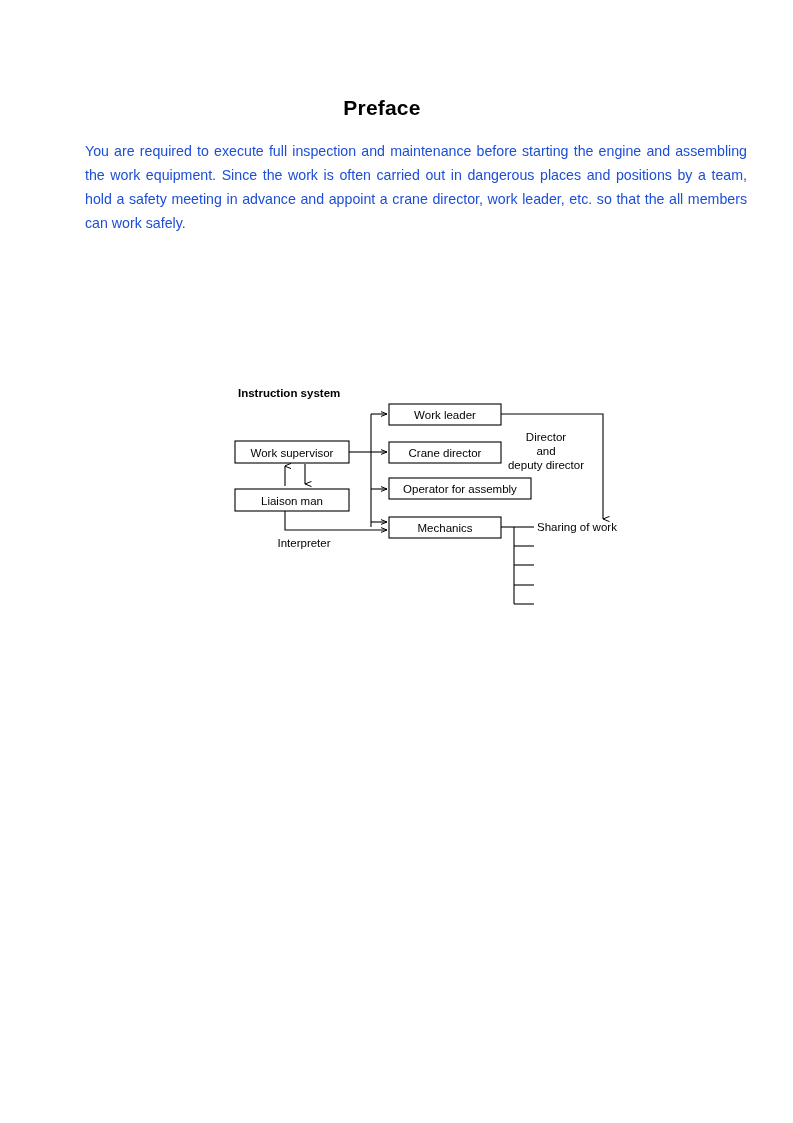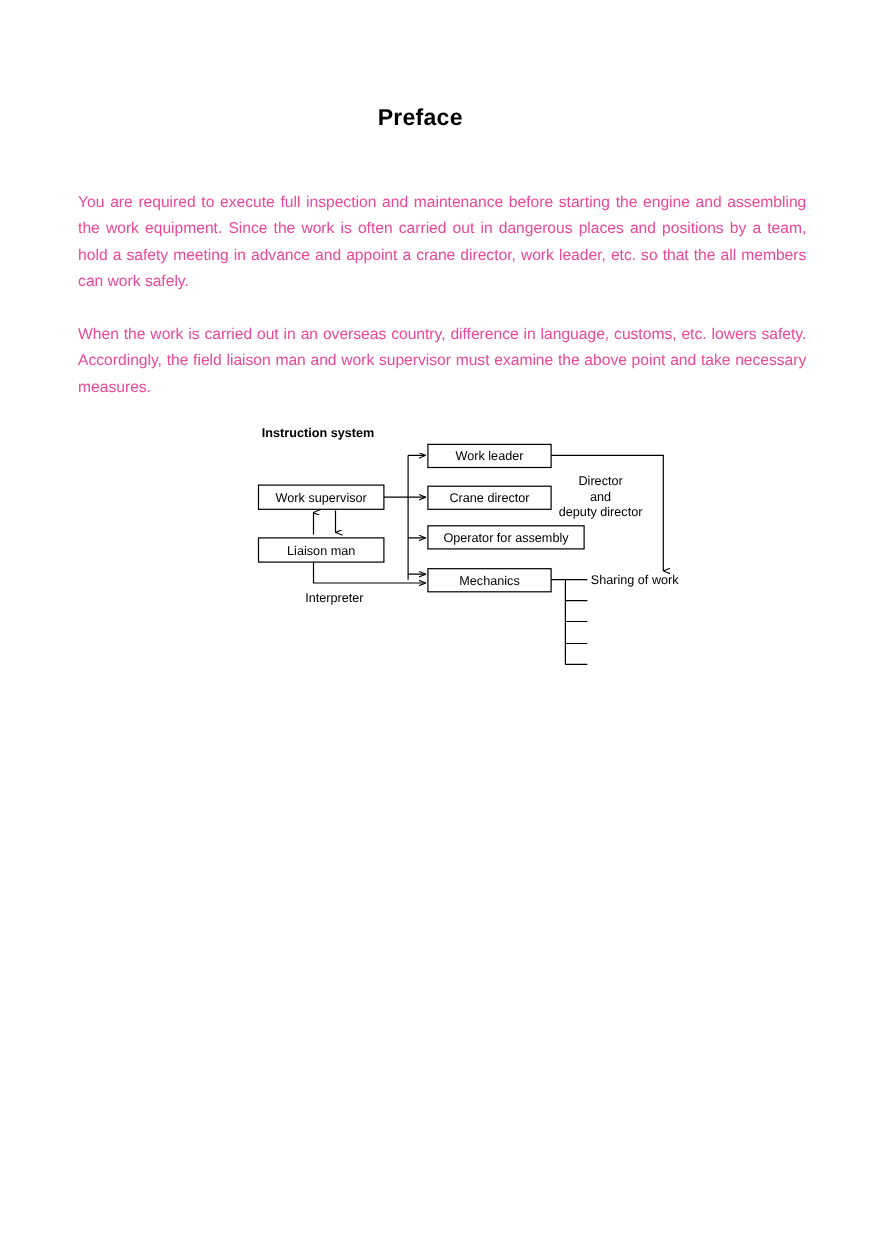--- a/index.html
+++ b/index.html
@@ -41,13 +41,12 @@
   
   .para {
     position: absolute;
-    left: 71px;
+    left: 85px;
     width: 662px;
     font-size: 14.2px;
     line-height: 24px;
     text-align: justify;
-    color: #ec4899;
-    margin-top: 33px;
+    color: #1d4ed8;
   }
   .para.last { text-align: left; }
 

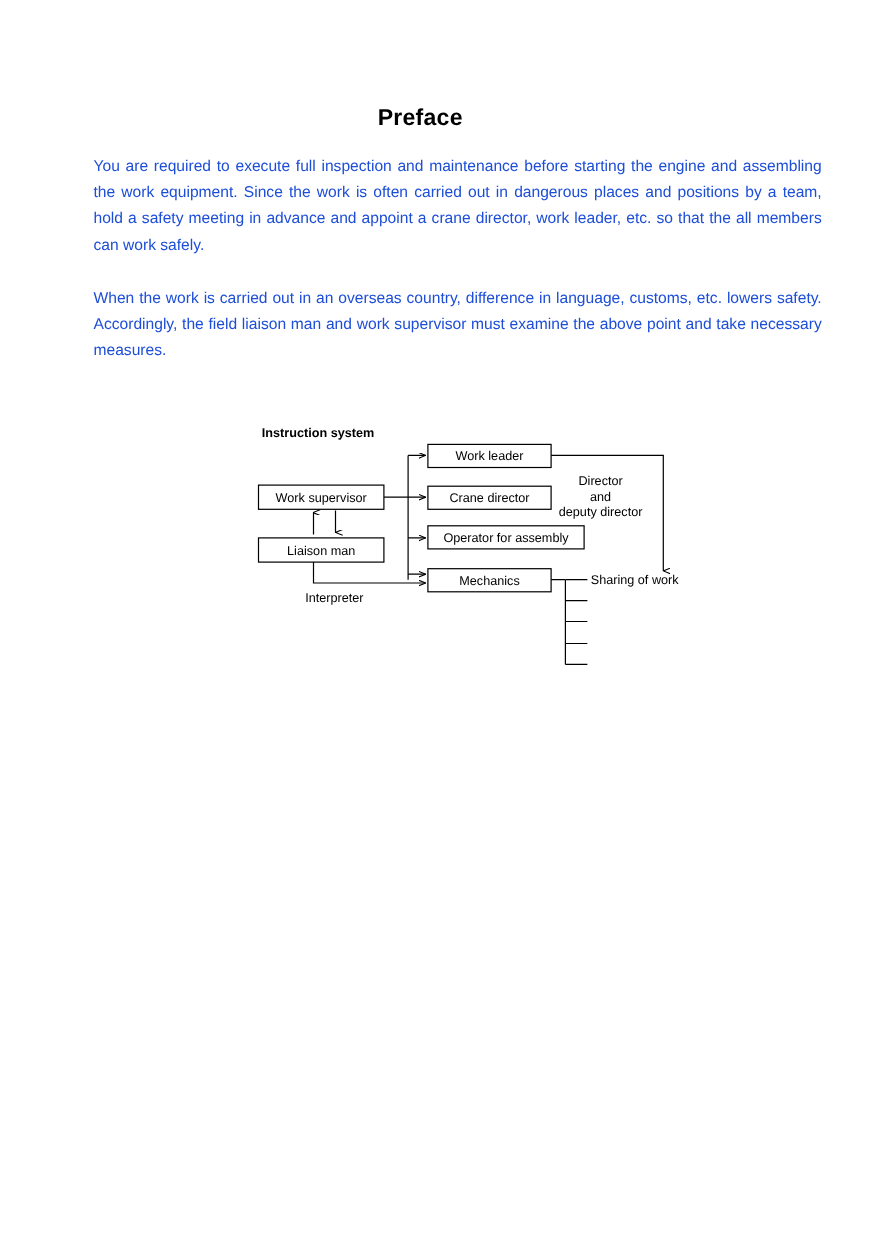--- a/index.html
+++ b/index.html
@@ -108,7 +108,6 @@
   <div class="para" id="para-1">You are required to execute full inspection and maintenance before starting the engine and assembling the work equipment.  Since the work is often carried out in dangerous places and positions by a team, hold a safety meeting in advance and appoint a crane director, work leader, etc. so that the all members can work safely.</div>
 
 
-  <div class="para" id="para-2">When the work is carried out in an overseas country, difference in language, customs, etc. lowers safety.  Accordingly, the field liaison man and work supervisor must examine the above point and take necessary measures.</div>
 
   <div class="diagram">
     <svg width="420" height="245" viewBox="0 0 420 245" xmlns="http://www.w3.org/2000/svg">

